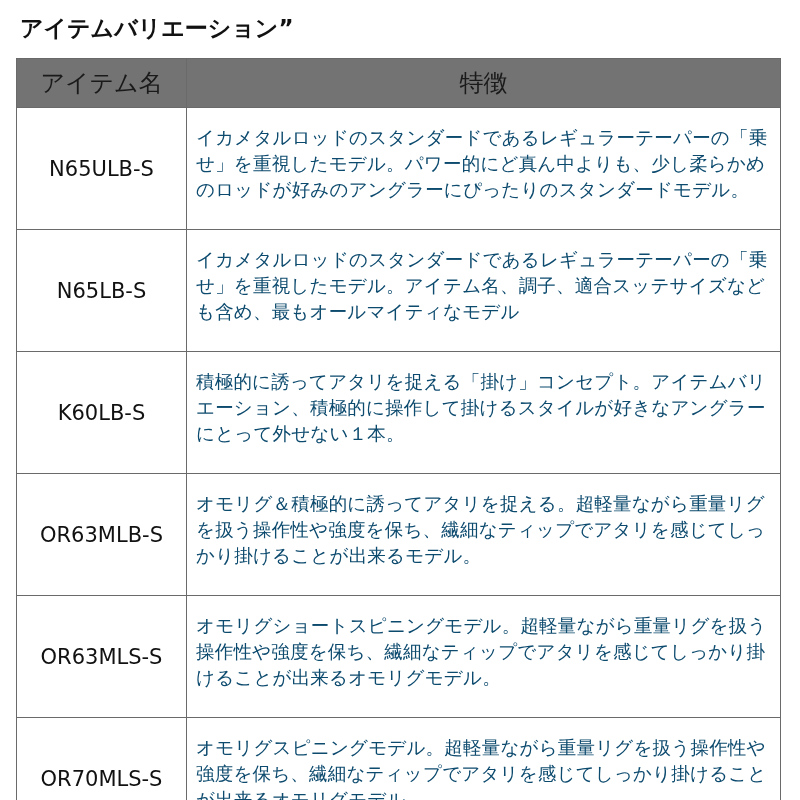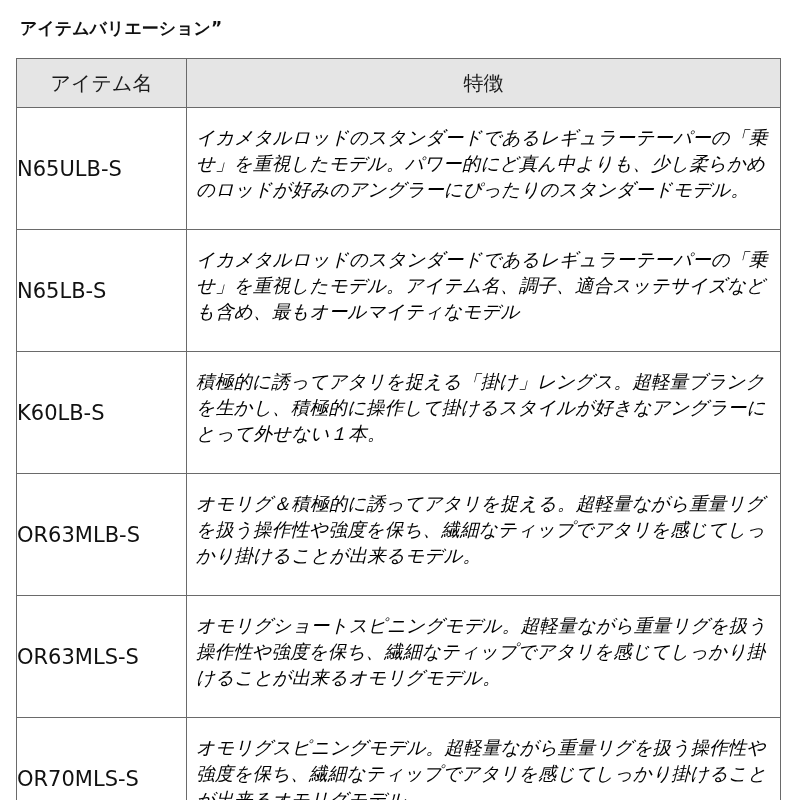--- a/index.html
+++ b/index.html
@@ -19,7 +19,7 @@
       position: absolute;
       left: 20px;
       top: 10px;
-      font-size: 17px;
+      font-size: 23px;
       font-weight: bold;
       letter-spacing: 0px;
       color: #111111;

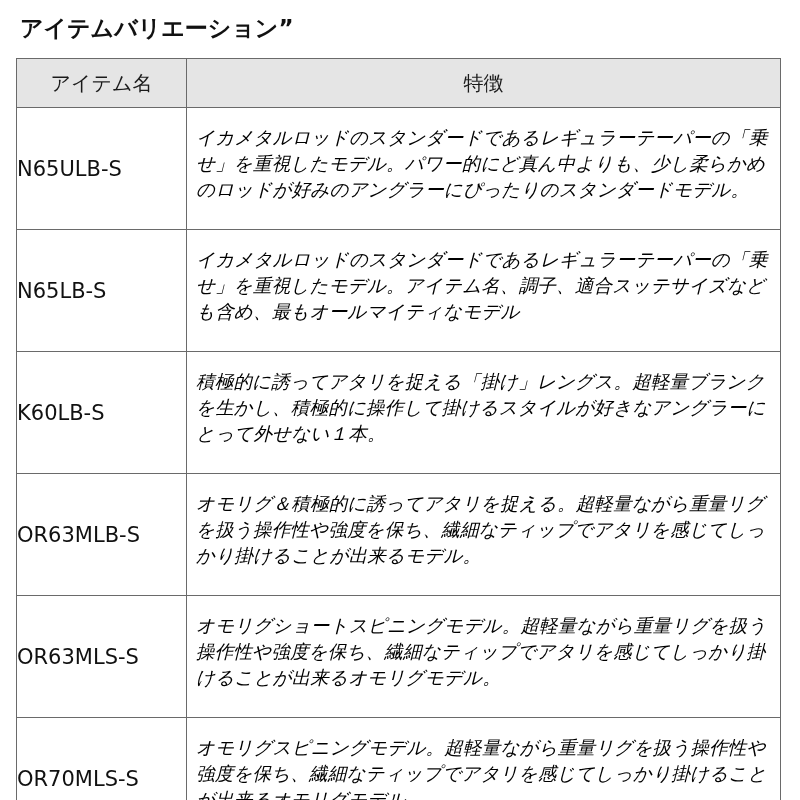--- a/index.html
+++ b/index.html
@@ -42,10 +42,10 @@
     .variation-table col.col-name { width: 170px; }
     .variation-table col.col-desc { width: 594px; }
     .variation-table thead th {
-      background: #e5e5e5;
+      background: #737373;
       height: 48px;
       font-weight: normal;
-      font-size: 20px;
+      font-size: 24px;
       text-align: center;
       vertical-align: middle;
       color: #1a1a1a;

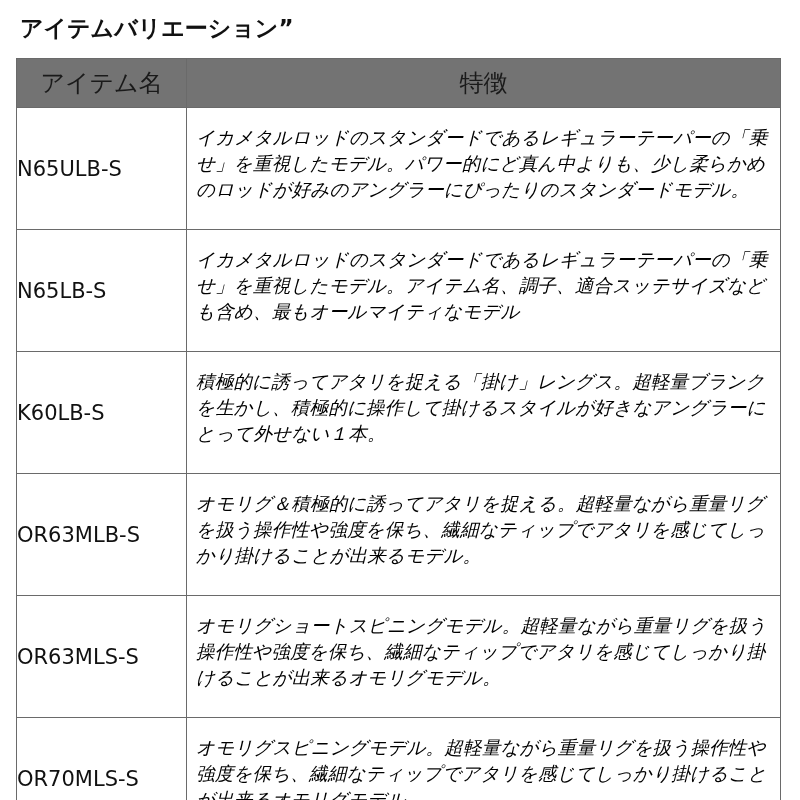--- a/index.html
+++ b/index.html
@@ -63,9 +63,8 @@
       font-size: 18.5px;
       line-height: 26px;
       padding: 0 12px 10px 9px;
-      color: #000000;
+      color: #0c4a6e;
       letter-spacing: 0.2px;
-      font-style: italic;
     }
   </style>
 </head>

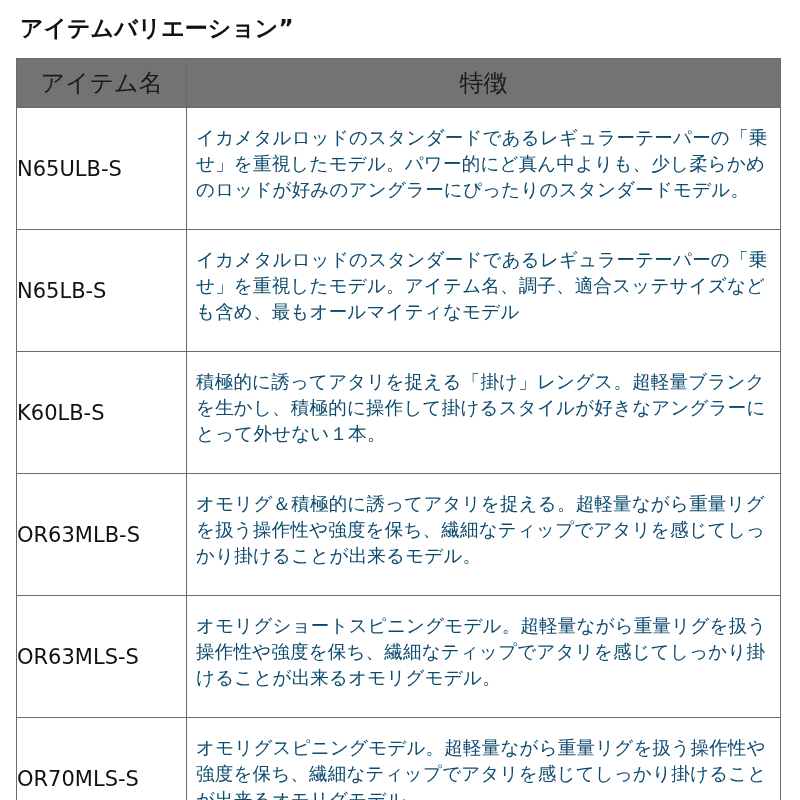--- a/index.html
+++ b/index.html
@@ -55,7 +55,7 @@
       vertical-align: middle;
     }
     .variation-table td.name-cell {
-      text-align: left;
+      text-align: center;
       font-size: 21px;
       color: #111111;
     }

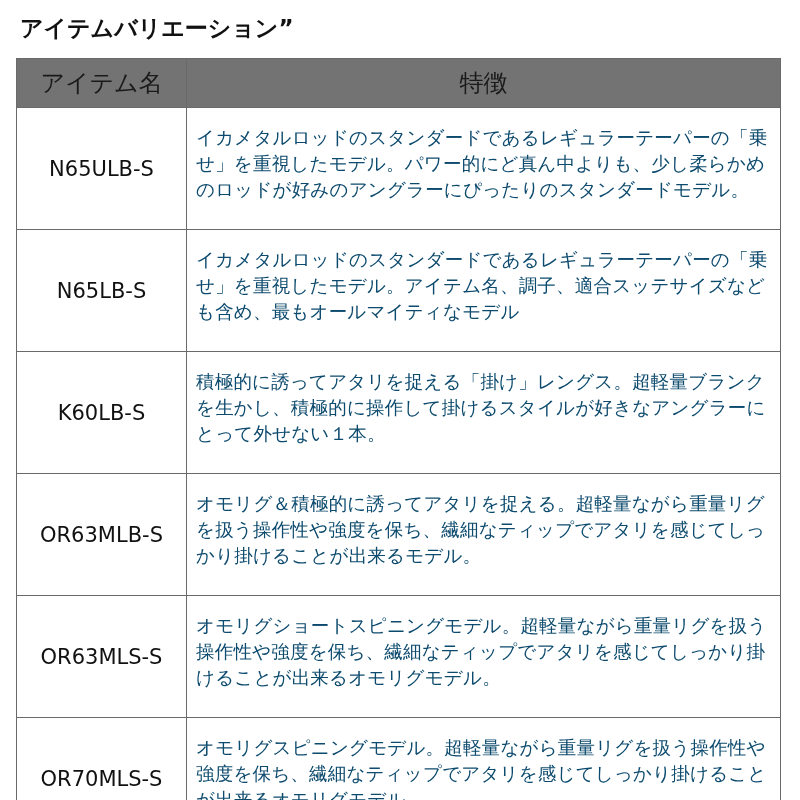--- a/index.html
+++ b/index.html
@@ -94,7 +94,7 @@
     </tr>
     <tr>
       <td class="name-cell">K60LB-S</td>
-      <td class="desc-cell">積極的に誘ってアタリを捉える「掛け」レングス。超軽量ブランクを生かし、積極的に操作して掛けるスタイルが好きなアングラーにとって外せない１本。</td>
+      <td class="desc-cell">積極的に誘ってアタリを捉える「掛け」コンセプト。アイテムバリエーション、積極的に操作して掛けるスタイルが好きなアングラーにとって外せない１本。</td>
     </tr>
     <tr>
       <td class="name-cell">OR63MLB-S</td>

